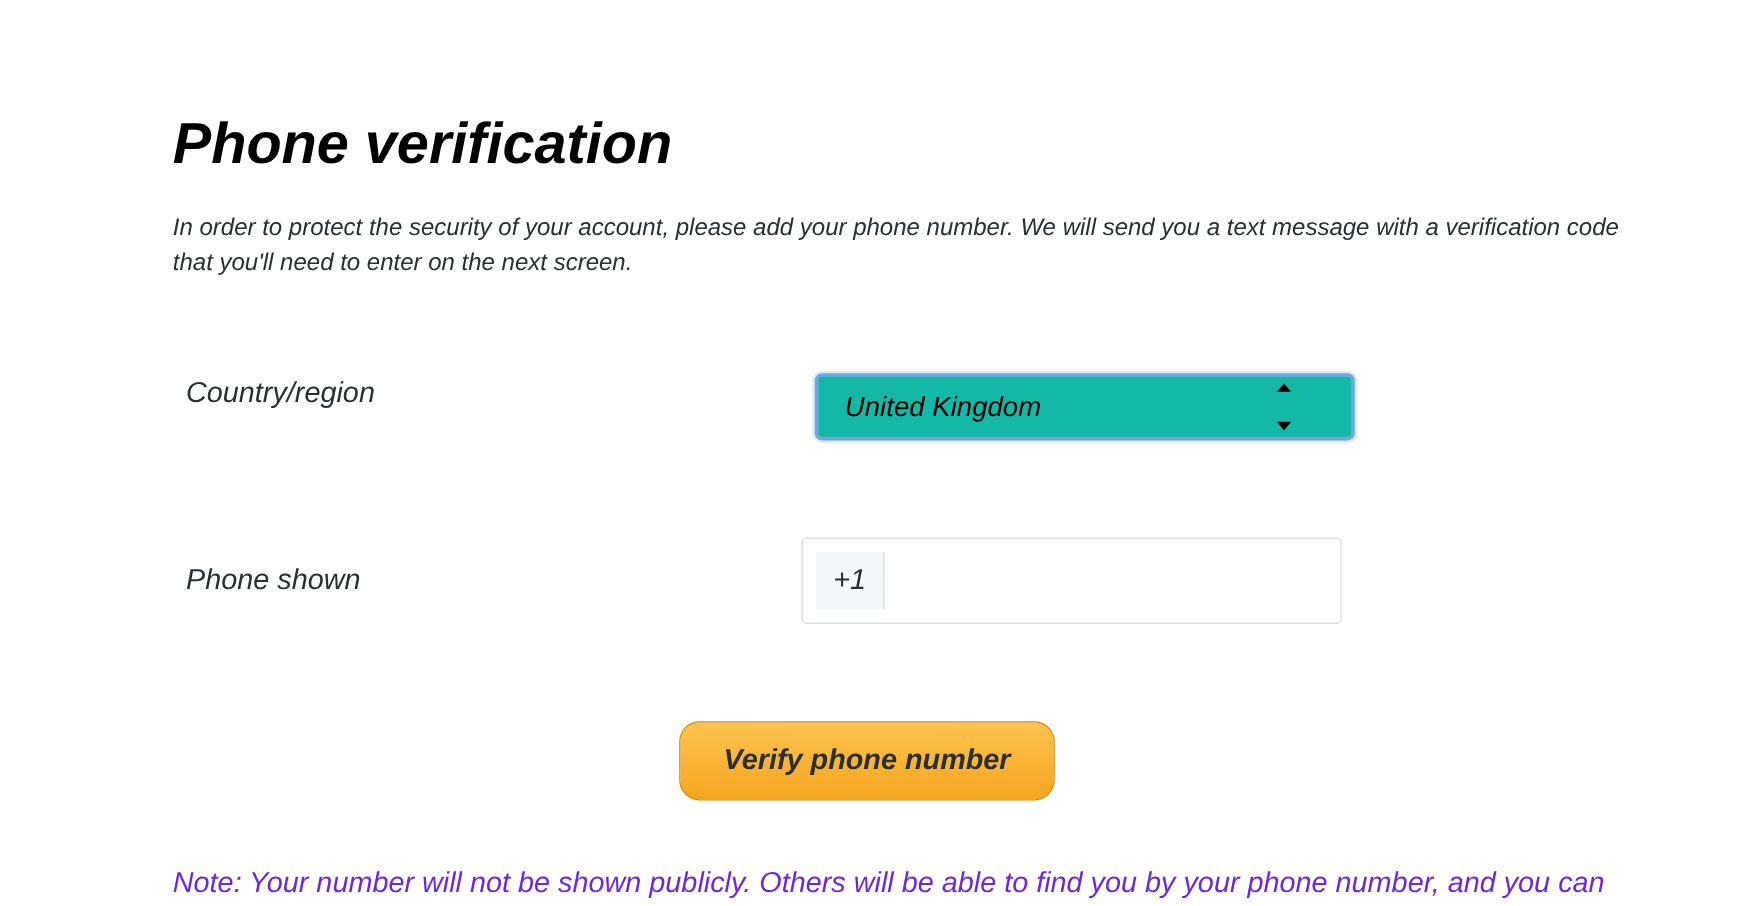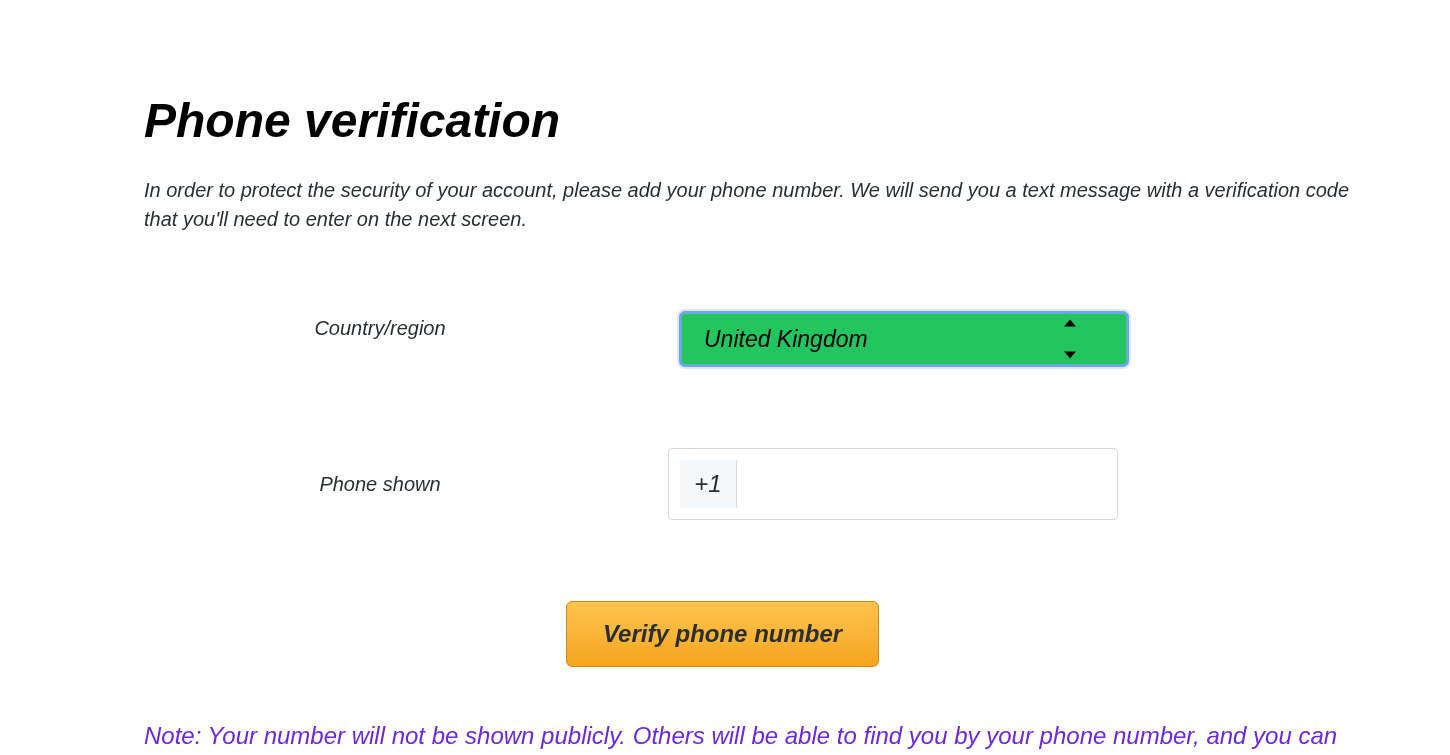--- a/index.html
+++ b/index.html
@@ -37,9 +37,9 @@
     }
     .form-label {
       width: 480px;
-      text-align: center;
+      text-align: left;
       padding-right: 30px;
-      font-size: 20px;
+      font-size: 24px;
       color: #292f33;
     }
     .form-control {

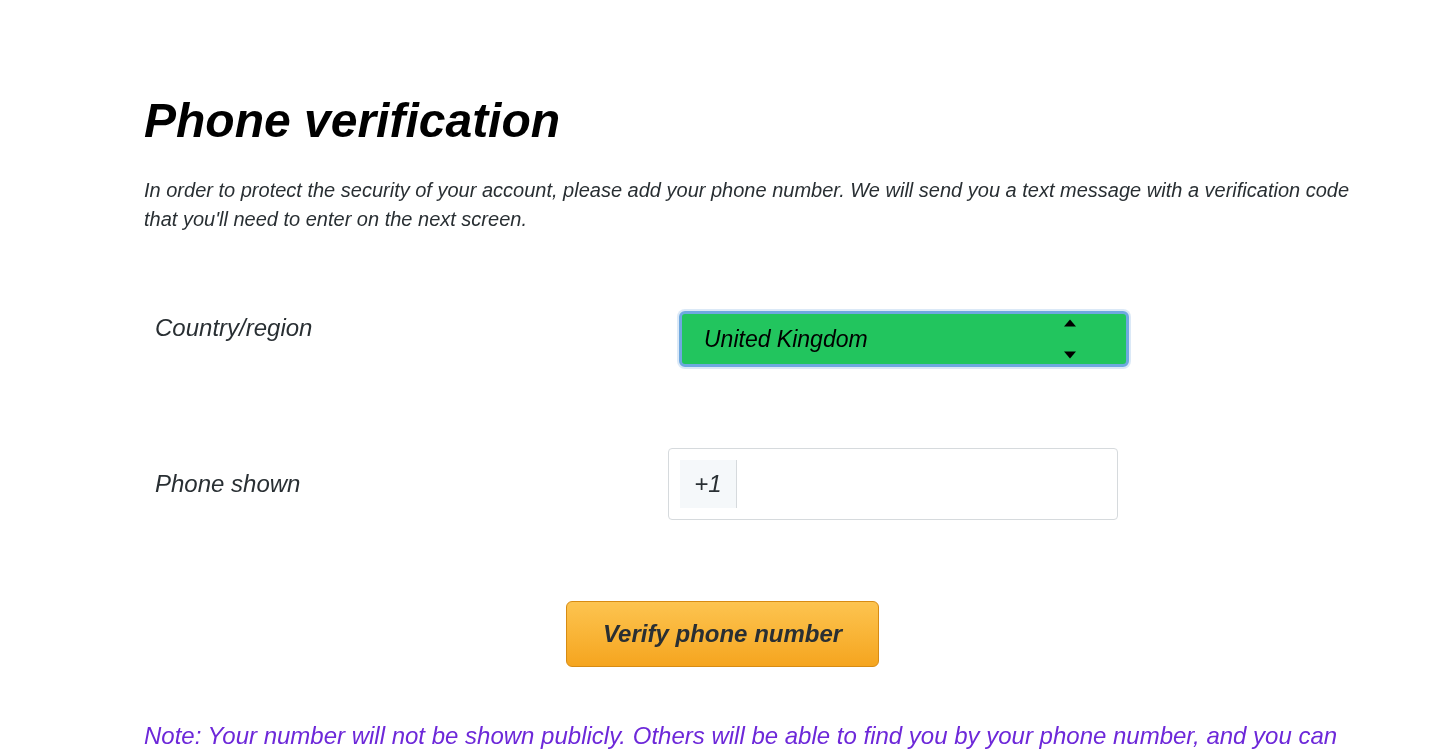--- a/index.html
+++ b/index.html
@@ -57,7 +57,7 @@
       padding: 0 48px 0 22px;
       border: 3px solid #6fa8e0;
       border-radius: 6px;
-      background: #22c55e;
+      background: #14b8a6;
       appearance: none;
       -webkit-appearance: none;
       color: #000;

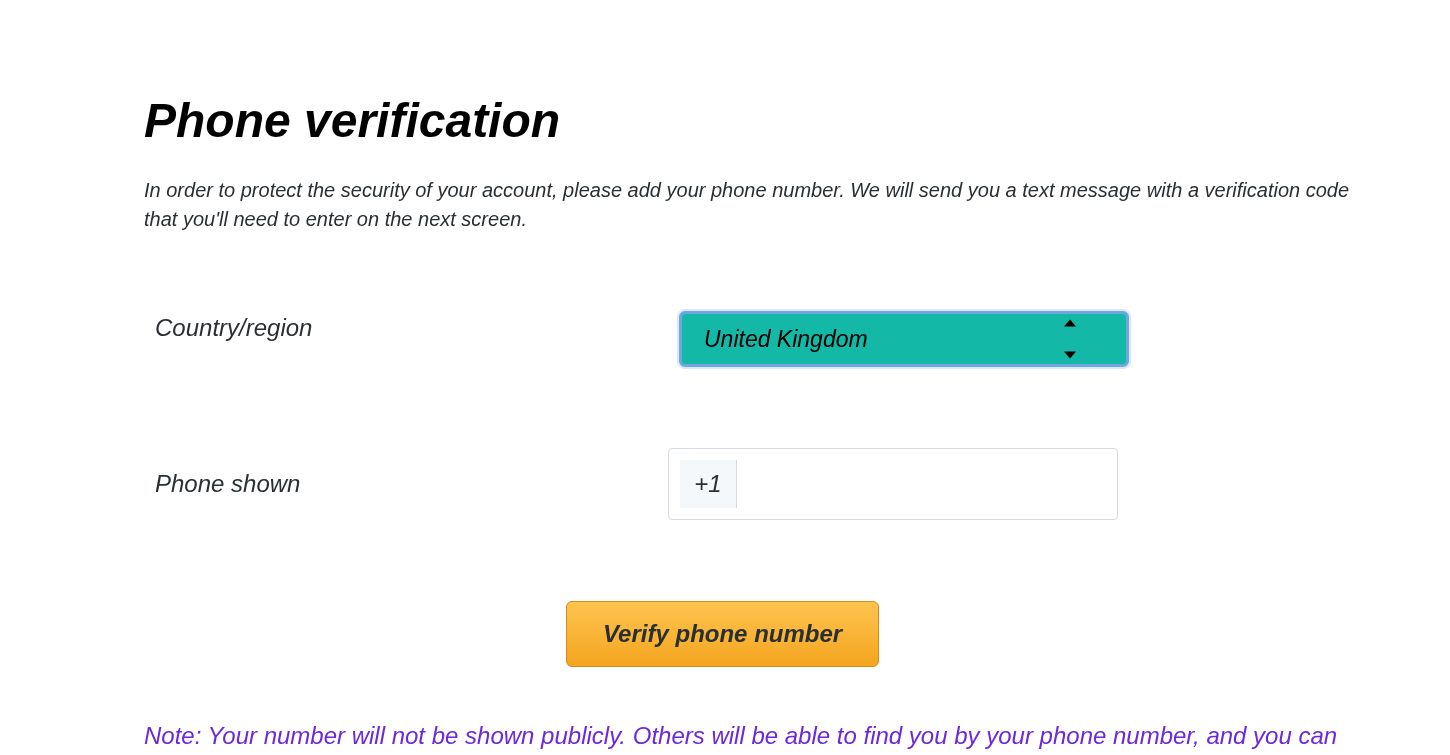--- a/index.html
+++ b/index.html
@@ -115,7 +115,7 @@
     .verify-button {
       background: linear-gradient(to bottom, #fdc450, #f5a51f);
       border: 1px solid #d78b13;
-      border-radius: 6px;
+      border-radius: 17px;
       font-size: 24px;
       font-weight: 700;
       color: #292f33;

